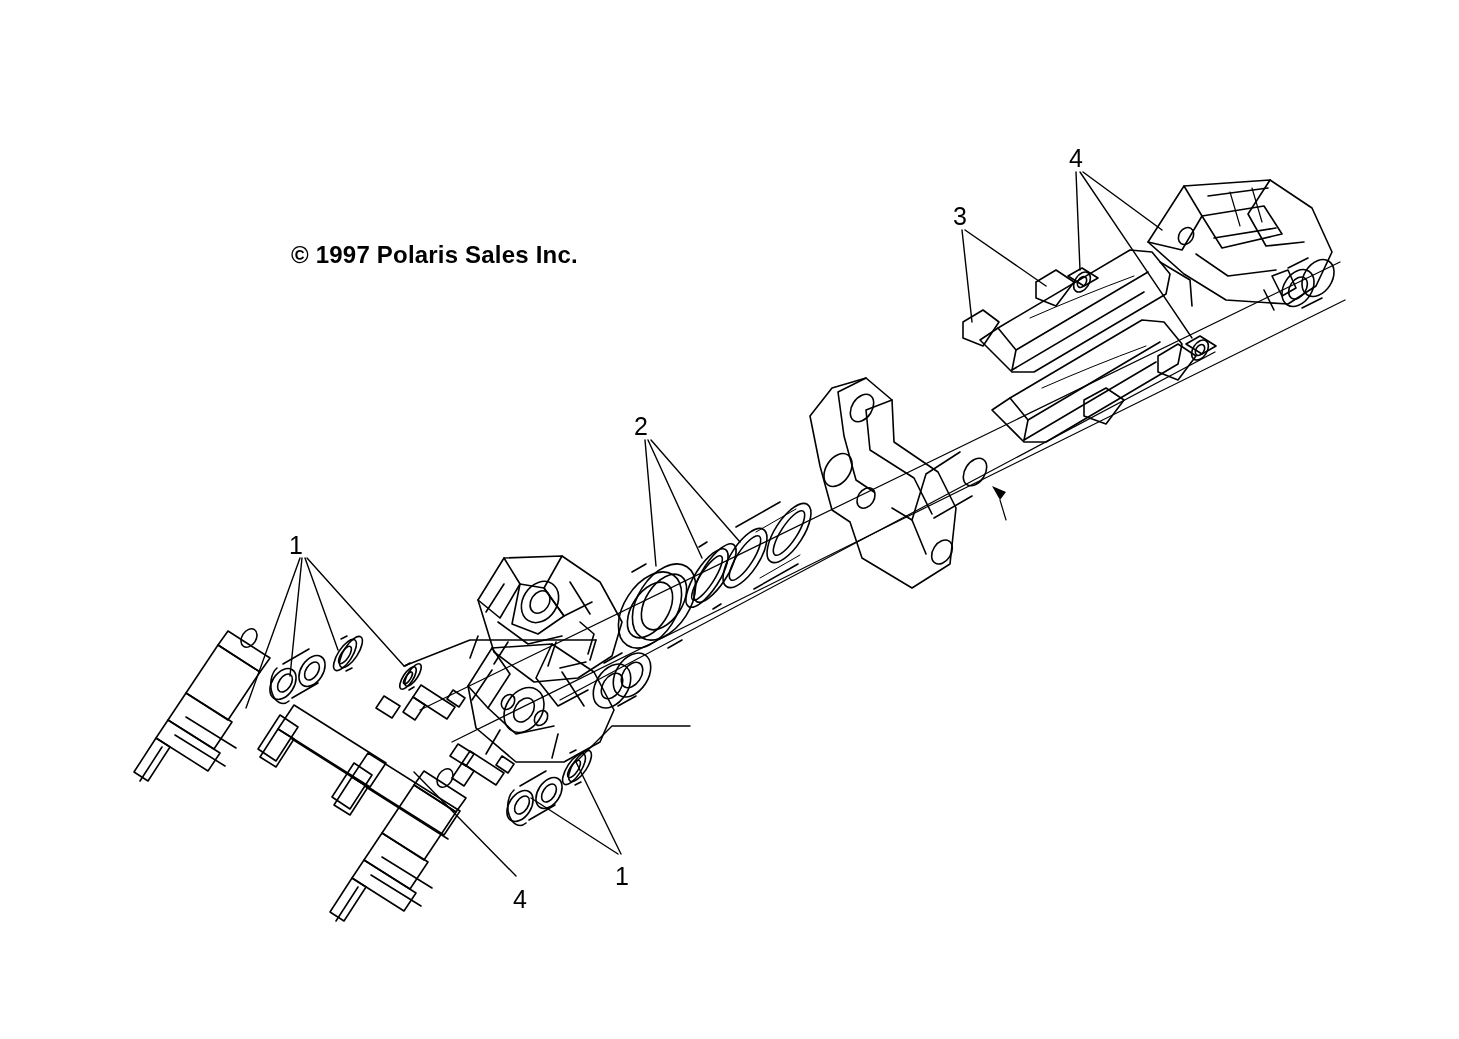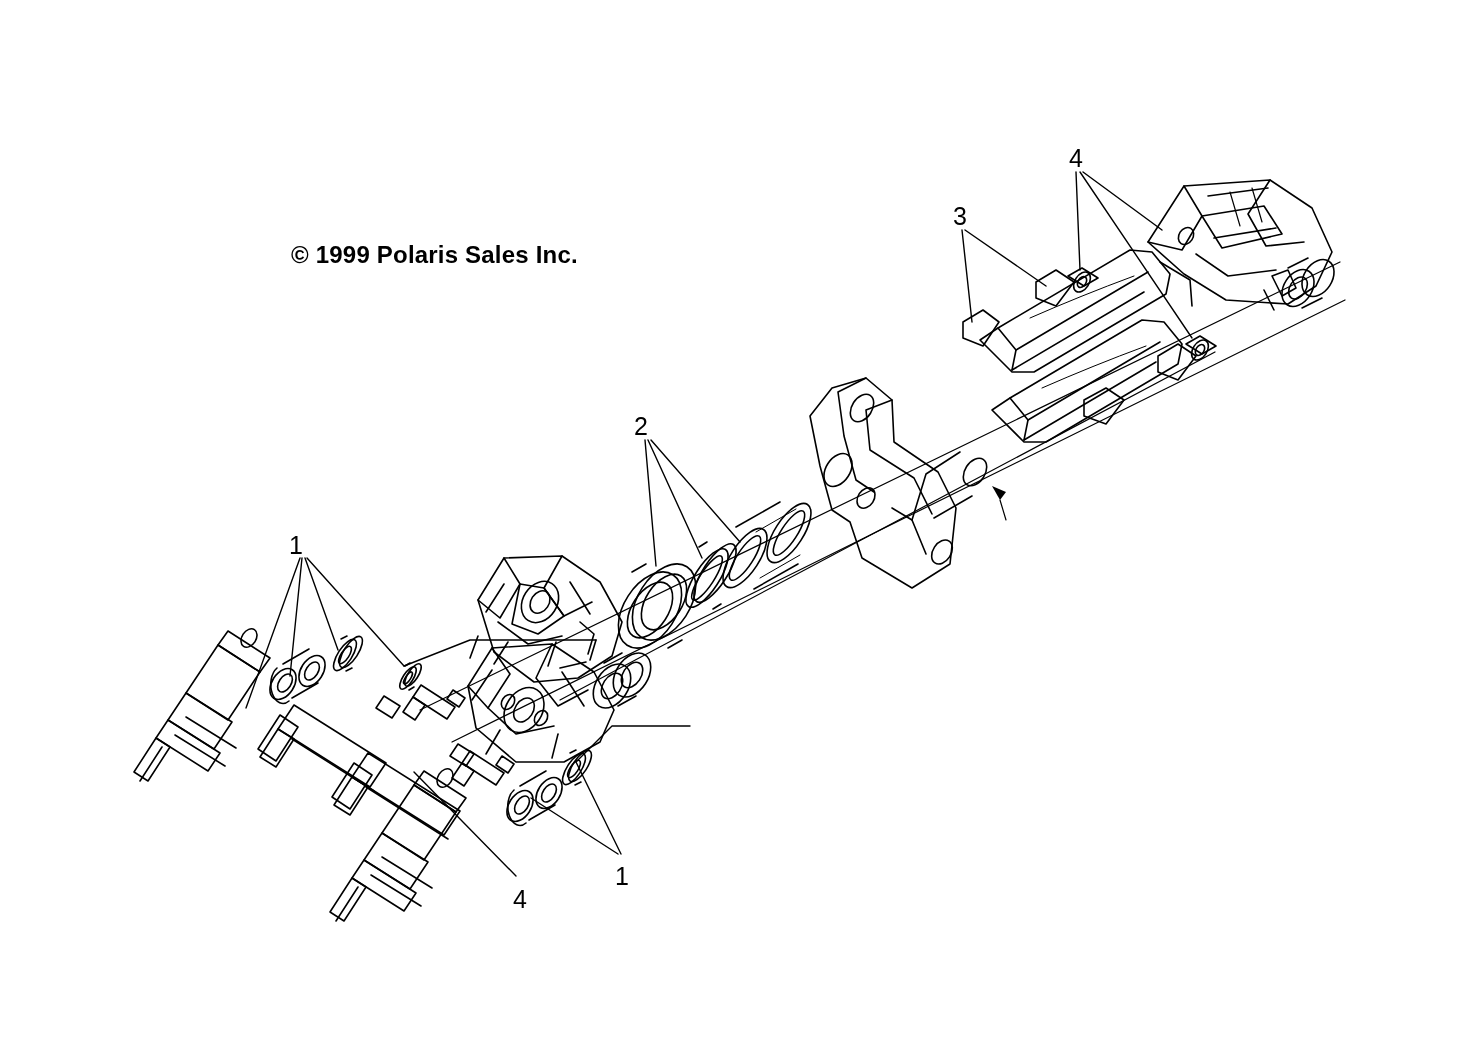--- a/index.html
+++ b/index.html
@@ -316,7 +316,7 @@
     </g>
   </svg>
 
-  <div class="copyright-notice">© 1999 Polaris Sales Inc.</div>
+  <div class="copyright-notice">© 1997 Polaris Sales Inc.</div>
 
   <div class="callout" style="left:289px; top:533px;">1</div>
   <div class="callout" style="left:634px; top:414px;">2</div>

